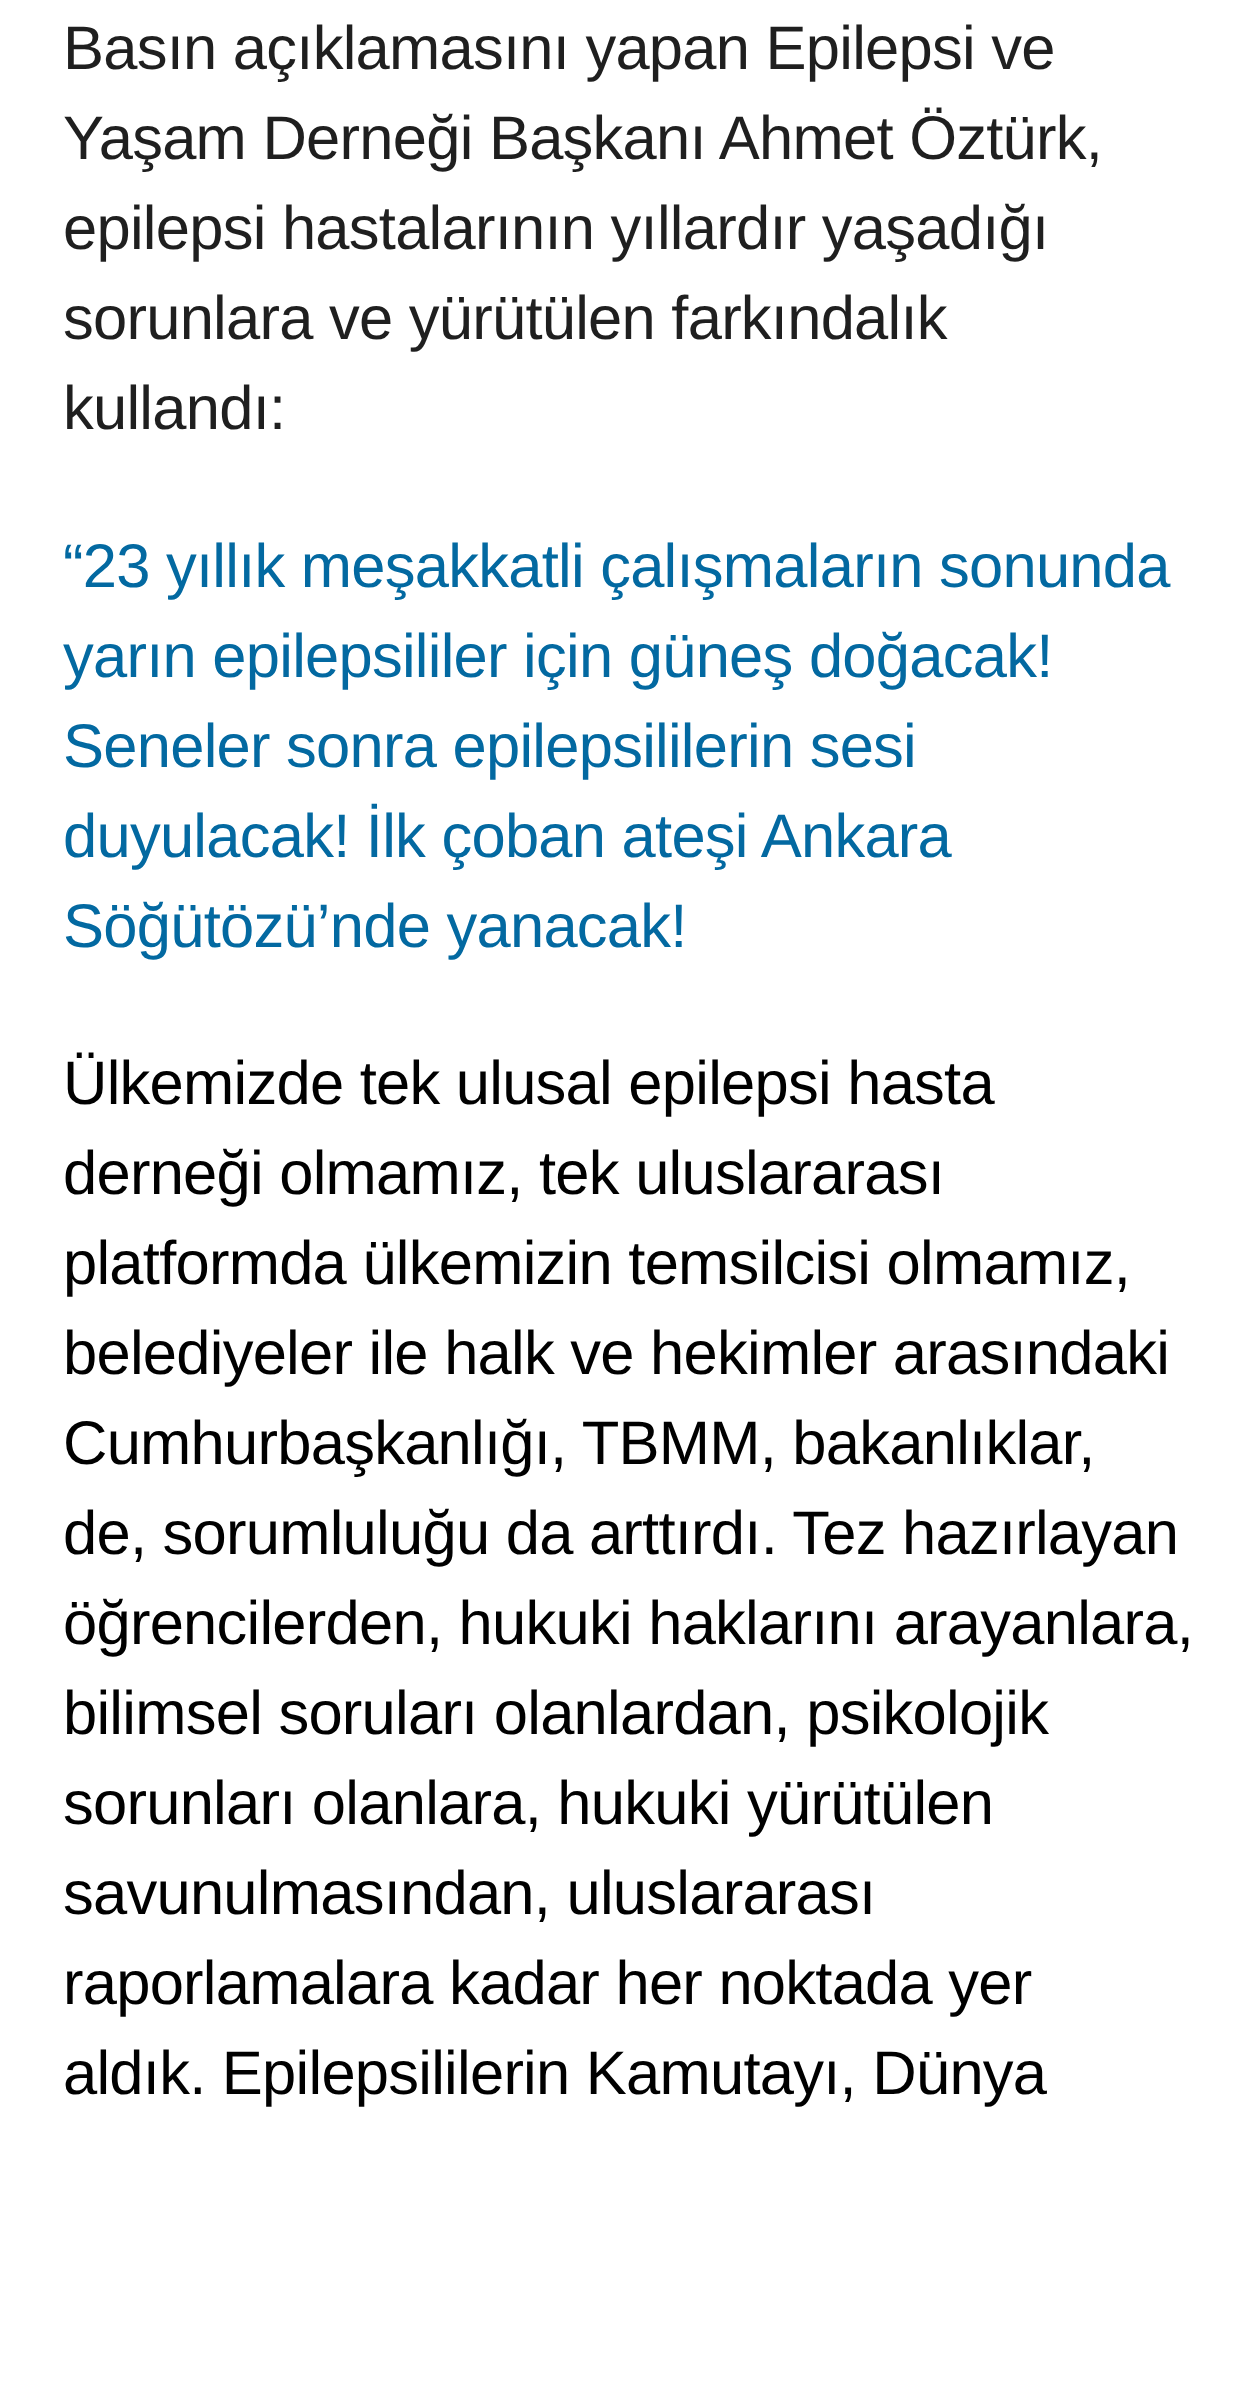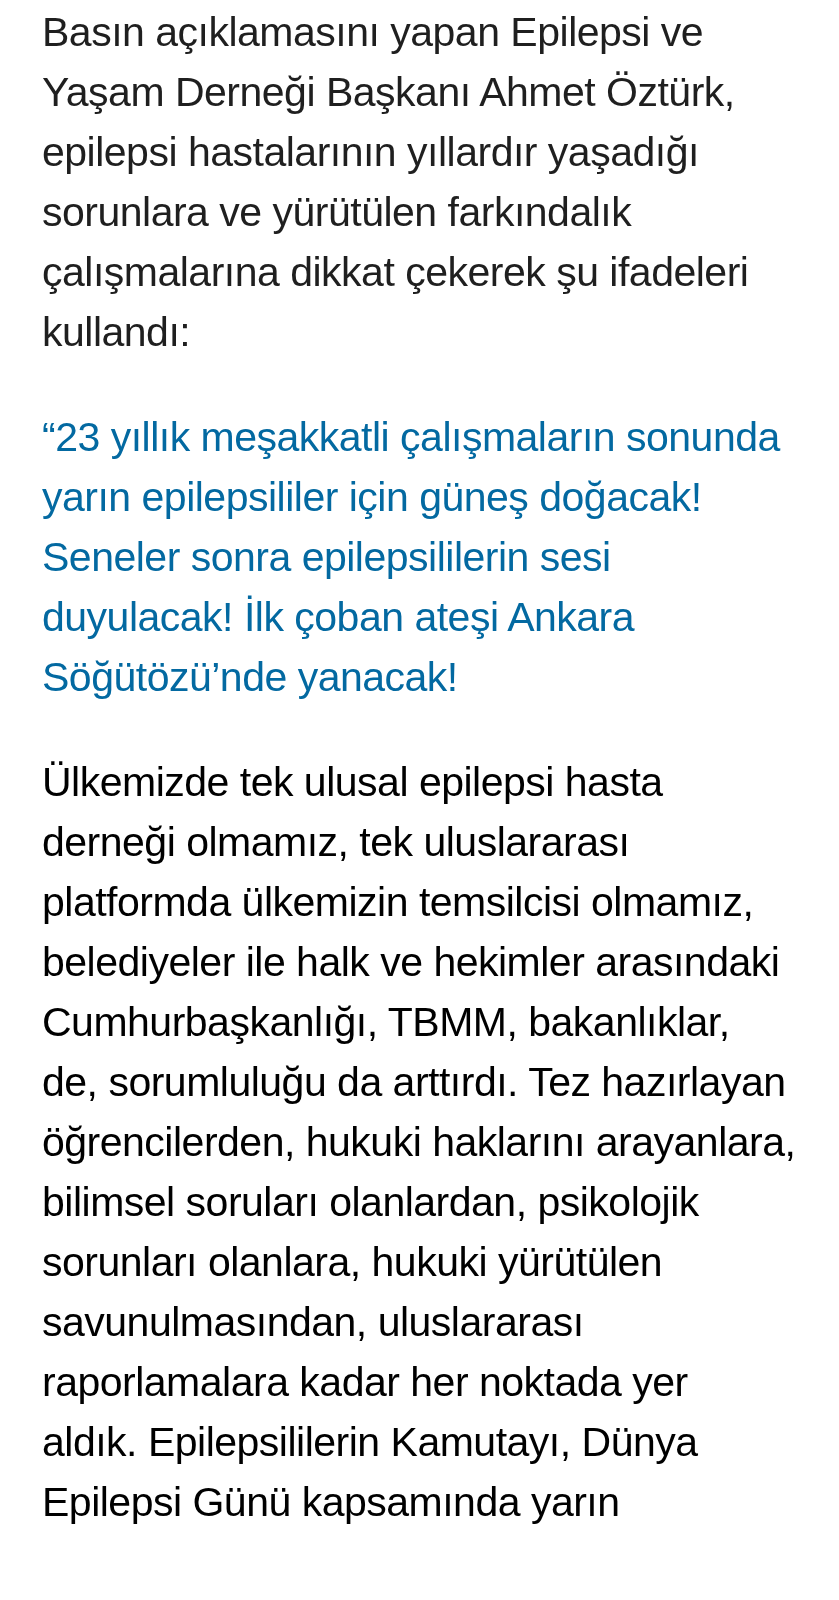--- a/index.html
+++ b/index.html
@@ -42,7 +42,6 @@
       <span class="line">Yaşam Derneği Başkanı Ahmet Öztürk,</span>
       <span class="line">epilepsi hastalarının yıllardır yaşadığı</span>
       <span class="line">sorunlara ve yürütülen farkındalık</span>
-      <span class="line">çalışmalarına dikkat çekerek şu ifadeleri</span>
       <span class="line">kullandı:</span>
     </p>
     <p style="color: #0369a1;">

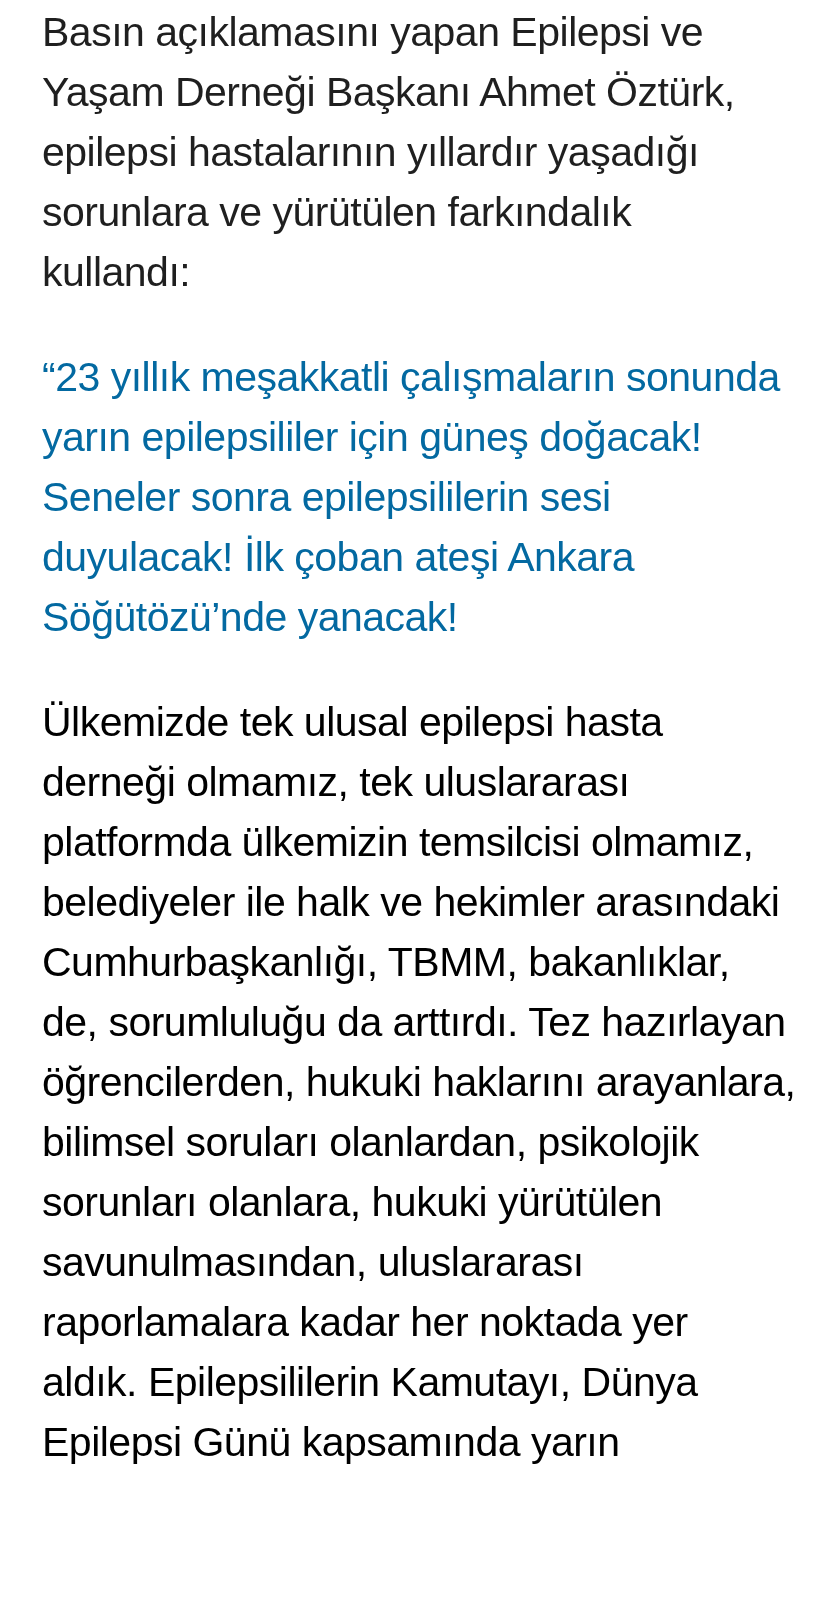--- a/index.html
+++ b/index.html
@@ -64,7 +64,6 @@
       <span class="line">savunulmasından, uluslararası</span>
       <span class="line">raporlamalara kadar her noktada yer</span>
       <span class="line">aldık. Epilepsililerin Kamutayı, Dünya</span>
-      <span class="line">Epilepsi Günü kapsamında yarın</span>
     </p>
   </main>
 

